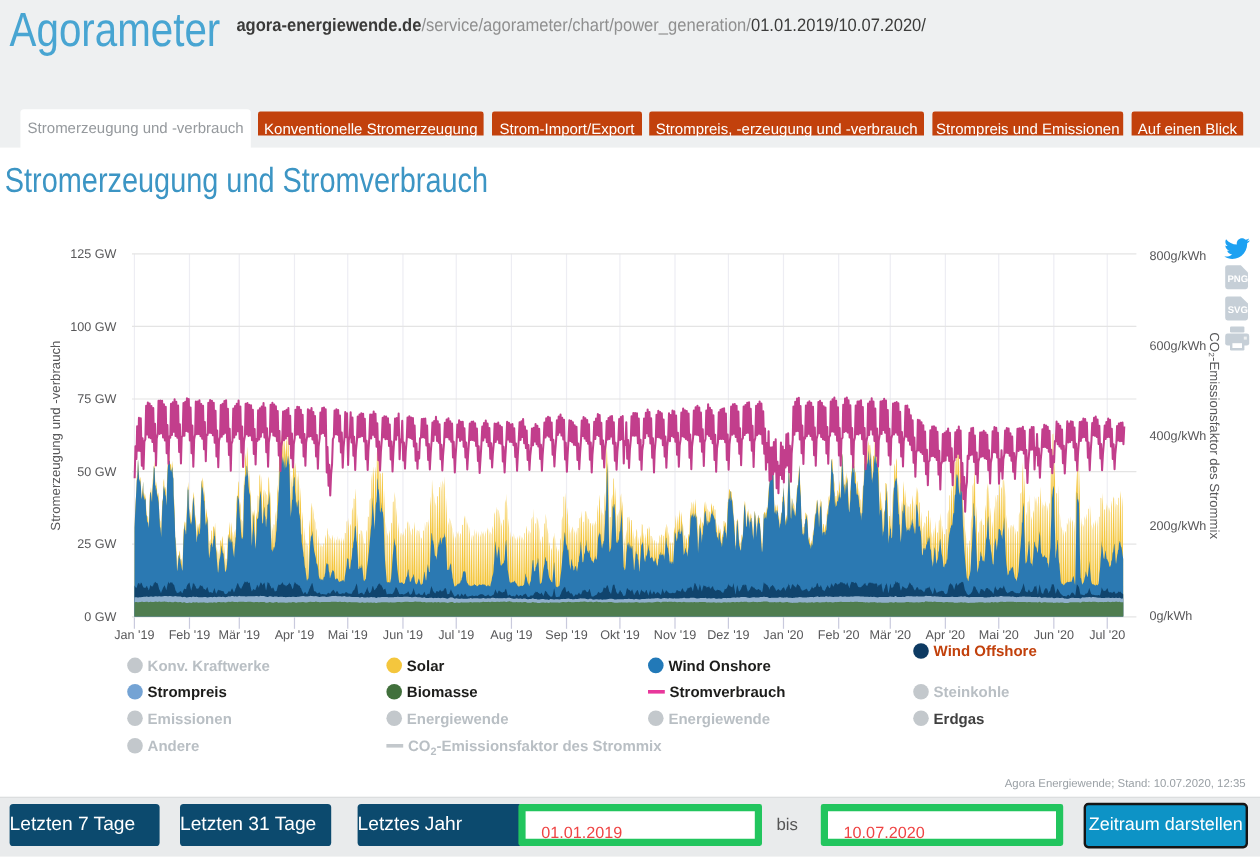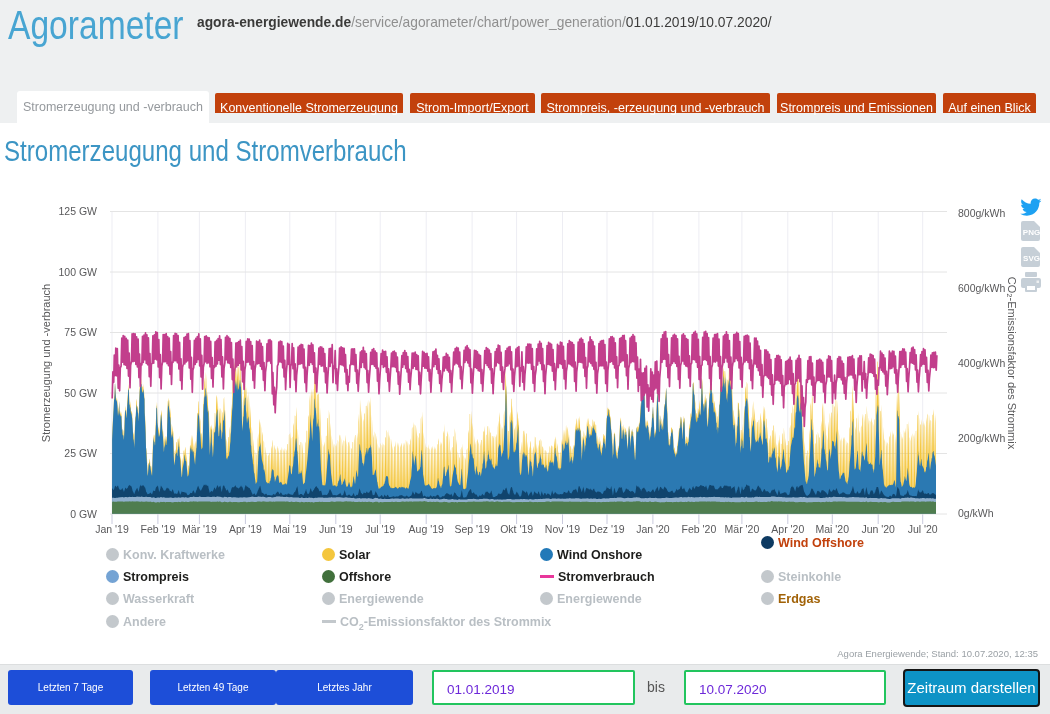--- a/index.html
+++ b/index.html
@@ -133,7 +133,7 @@
 <div class="li" style="left:540px;top:548px;color:#1d1d1b"><span class="dot" style="background:#2279b8"></span><span class="lt">Wind Onshore</span></div>
 <div class="li" style="left:761px;top:536px;color:#c2410c"><span class="dot" style="background:#0d3a62"></span><span class="lt">Wind Offshore</span></div>
 <div class="li" style="left:106px;top:570px;color:#1d1d1b"><span class="dot" style="background:#74a3d4"></span><span class="lt">Strompreis</span></div>
-<div class="li" style="left:322px;top:570px;color:#1d1d1b"><span class="dot" style="background:#41703c"></span><span class="lt">Offshore</span></div>
+<div class="li" style="left:322px;top:570px;color:#1d1d1b"><span class="dot" style="background:#41703c"></span><span class="lt">Biomasse</span></div>
 <div class="li" style="left:540px;top:570px;color:#1d1d1b"><span class="lin" style="background:#e8379b"></span><span class="lt">Stromverbrauch</span></div>
 <div class="li" style="left:761px;top:570px;color:#b9bfc4"><span class="dot" style="background:#c3c8cc"></span><span class="lt">Steinkohle</span></div>
 <div class="li" style="left:106px;top:592px;color:#b9bfc4"><span class="dot" style="background:#c3c8cc"></span><span class="lt">Wasserkraft</span></div>

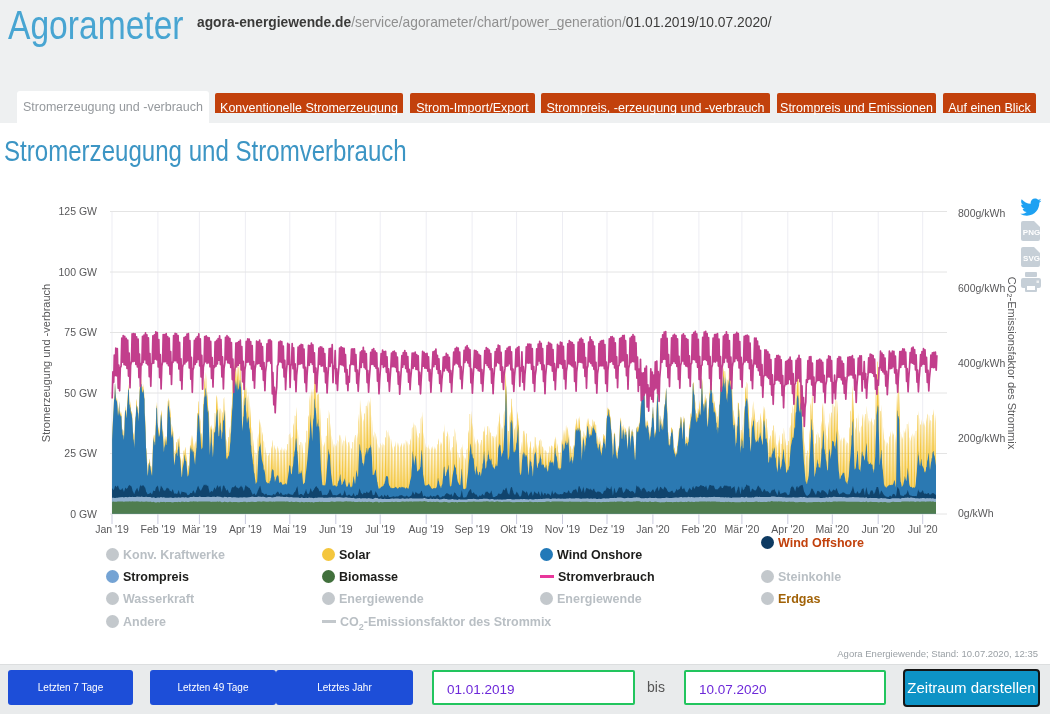--- a/index.html
+++ b/index.html
@@ -136,7 +136,7 @@
 <div class="li" style="left:322px;top:570px;color:#1d1d1b"><span class="dot" style="background:#41703c"></span><span class="lt">Biomasse</span></div>
 <div class="li" style="left:540px;top:570px;color:#1d1d1b"><span class="lin" style="background:#e8379b"></span><span class="lt">Stromverbrauch</span></div>
 <div class="li" style="left:761px;top:570px;color:#b9bfc4"><span class="dot" style="background:#c3c8cc"></span><span class="lt">Steinkohle</span></div>
-<div class="li" style="left:106px;top:592px;color:#b9bfc4"><span class="dot" style="background:#c3c8cc"></span><span class="lt">Wasserkraft</span></div>
+<div class="li" style="left:106px;top:592px;color:#b9bfc4"><span class="dot" style="background:#c3c8cc"></span><span class="lt">Emissionen</span></div>
 <div class="li" style="left:322px;top:592px;color:#b9bfc4"><span class="dot" style="background:#c3c8cc"></span><span class="lt">Energiewende</span></div>
 <div class="li" style="left:540px;top:592px;color:#b9bfc4"><span class="dot" style="background:#c3c8cc"></span><span class="lt">Energiewende</span></div>
 <div class="li" style="left:761px;top:592px;color:#a16207"><span class="dot" style="background:#c3c8cc"></span><span class="lt">Erdgas</span></div>

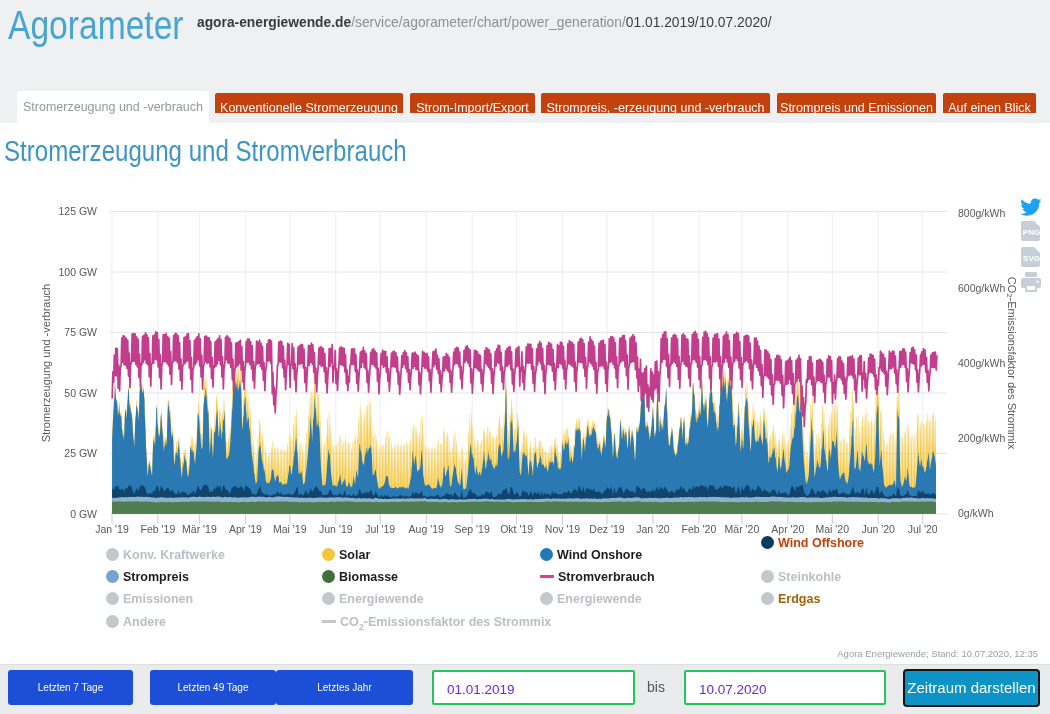--- a/index.html
+++ b/index.html
@@ -139,7 +139,7 @@
 <div class="li" style="left:106px;top:592px;color:#b9bfc4"><span class="dot" style="background:#c3c8cc"></span><span class="lt">Emissionen</span></div>
 <div class="li" style="left:322px;top:592px;color:#b9bfc4"><span class="dot" style="background:#c3c8cc"></span><span class="lt">Energiewende</span></div>
 <div class="li" style="left:540px;top:592px;color:#b9bfc4"><span class="dot" style="background:#c3c8cc"></span><span class="lt">Energiewende</span></div>
-<div class="li" style="left:761px;top:592px;color:#a16207"><span class="dot" style="background:#c3c8cc"></span><span class="lt">Erdgas</span></div>
+<div class="li" style="left:761px;top:592px;color:#404040"><span class="dot" style="background:#c3c8cc"></span><span class="lt">Erdgas</span></div>
 <div class="li" style="left:106px;top:615px;color:#b9bfc4"><span class="dot" style="background:#c3c8cc"></span><span class="lt">Andere</span></div>
 <div class="li" style="left:322px;top:615px;color:#b9bfc4"><span class="lin" style="background:#c3c8cc"></span><span class="lt">CO<sub>2</sub>-Emissionsfaktor des Strommix</span></div>
 <div class="cap">Agora Energiewende; Stand: 10.07.2020, 12:35</div>

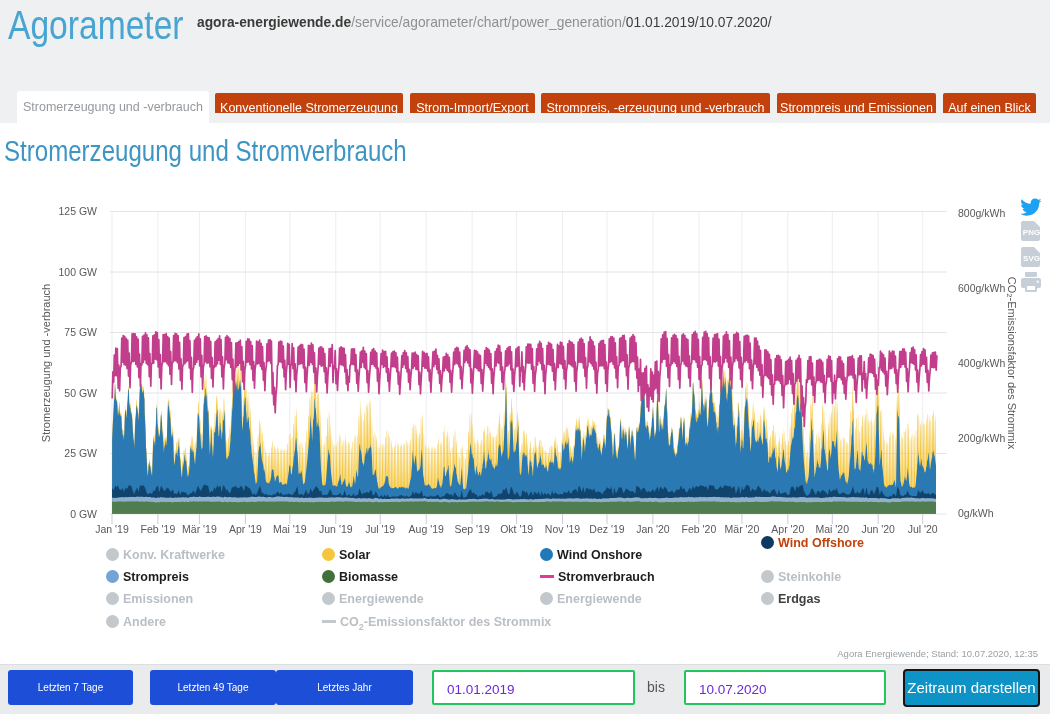--- a/index.html
+++ b/index.html
@@ -17,7 +17,7 @@
 .li sub{font-size:9px}
 .cap{position:absolute;right:12px;top:648px;font-size:9.5px;color:#9aa0a5}
 .bar{position:absolute;left:0;top:664px;width:1050px;height:50px;background:#e9ebec;border-top:1px solid #dcdedf;box-sizing:border-box}
-.bb{position:absolute;top:670px;height:35px;background:#1d4ed8;color:#fff;font-size:10px;border-radius:3px;text-align:center;line-height:35px}
+.bb{position:absolute;top:670px;height:35px;background:#0c4a6e;color:#fff;font-size:16px;border-radius:3px;text-align:left;line-height:35px}
 .inp{position:absolute;top:670px;height:35px;background:#fff;color:#6d28d9;font-size:13.5px;line-height:35px;padding-left:13px;border-radius:2px;box-sizing:border-box;border:2px solid #22c55e}
 .bis{position:absolute;left:647px;top:670px;line-height:35px;font-size:14px;color:#555}
 .zb{position:absolute;left:903px;top:669px;width:137px;height:38px;background:#0d93c6;border:2px solid #151515;border-radius:4px;color:#fff;font-size:15px;text-align:center;line-height:33px;box-sizing:border-box}

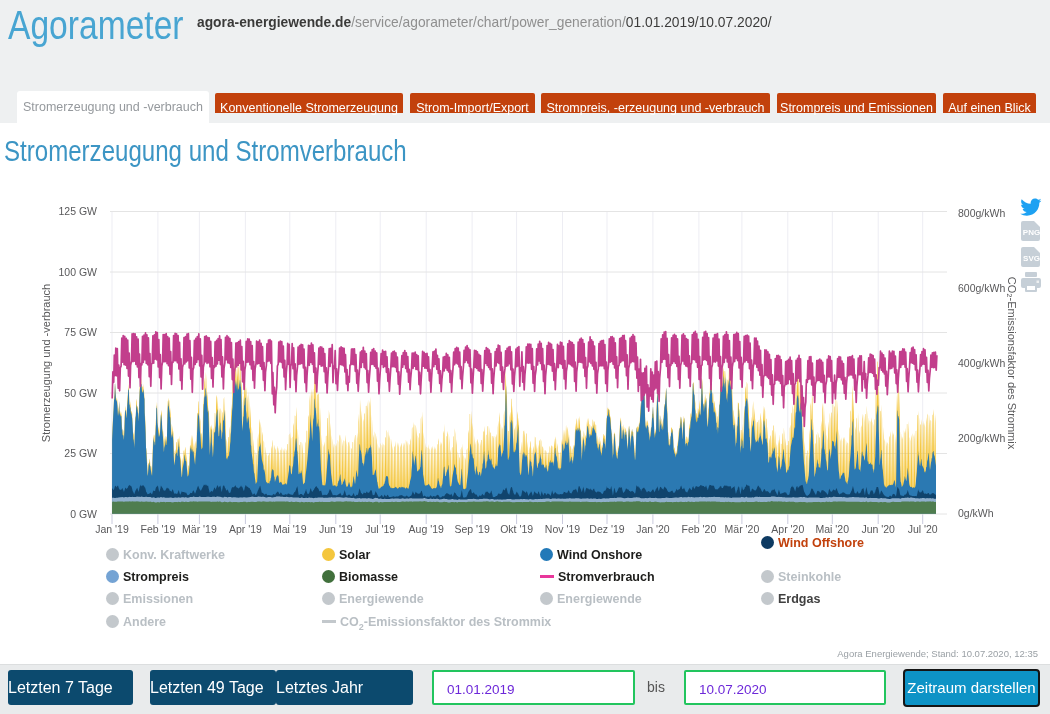--- a/index.html
+++ b/index.html
@@ -145,7 +145,7 @@
 <div class="cap">Agora Energiewende; Stand: 10.07.2020, 12:35</div>
 <div class="bar"></div>
 <div class="bb" style="left:8px;width:125px">Letzten 7 Tage</div>
-<div class="bb" style="left:150px;width:126px">Letzten 49 Tage</div>
+<div class="bb" style="left:150px;width:126px">Letzten 31 Tage</div>
 <div class="bb" style="left:276px;width:137px">Letztes Jahr</div>
 <div class="inp" style="left:432px;width:203px">01.01.2019</div>
 <div class="bis">bis</div>

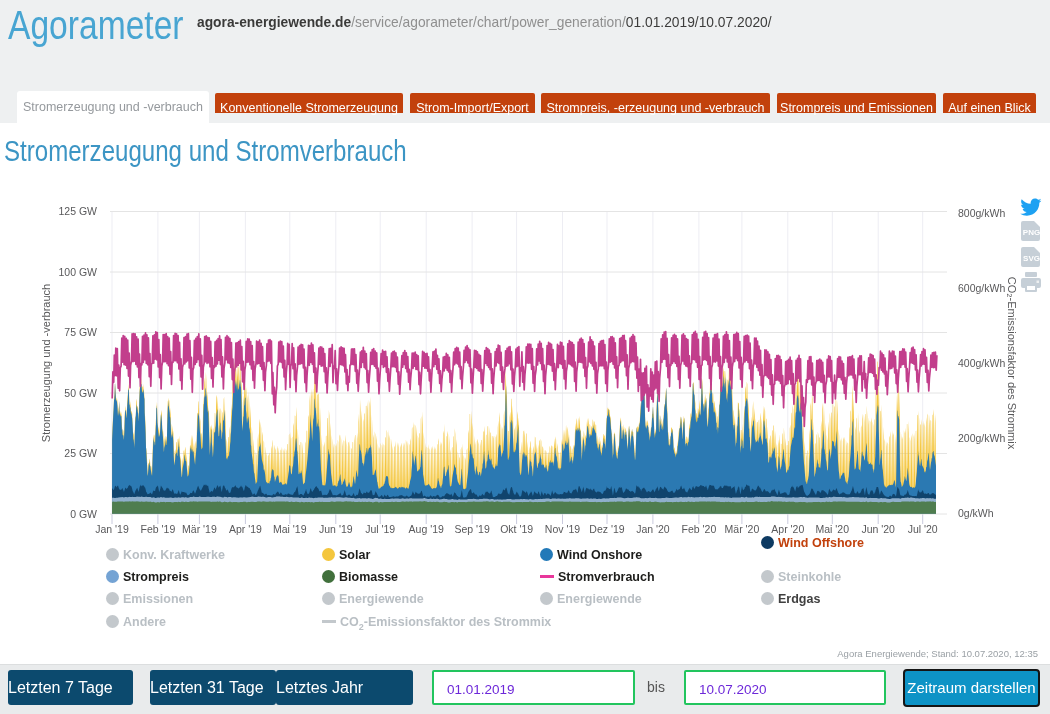--- a/index.html
+++ b/index.html
@@ -146,7 +146,7 @@
 <div class="bar"></div>
 <div class="bb" style="left:8px;width:125px">Letzten 7 Tage</div>
 <div class="bb" style="left:150px;width:126px">Letzten 31 Tage</div>
-<div class="bb" style="left:276px;width:137px">Letztes Jahr</div>
+<div class="bb" style="left:298px;width:137px">Letztes Jahr</div>
 <div class="inp" style="left:432px;width:203px">01.01.2019</div>
 <div class="bis">bis</div>
 <div class="inp" style="left:684px;width:202px">10.07.2020</div>

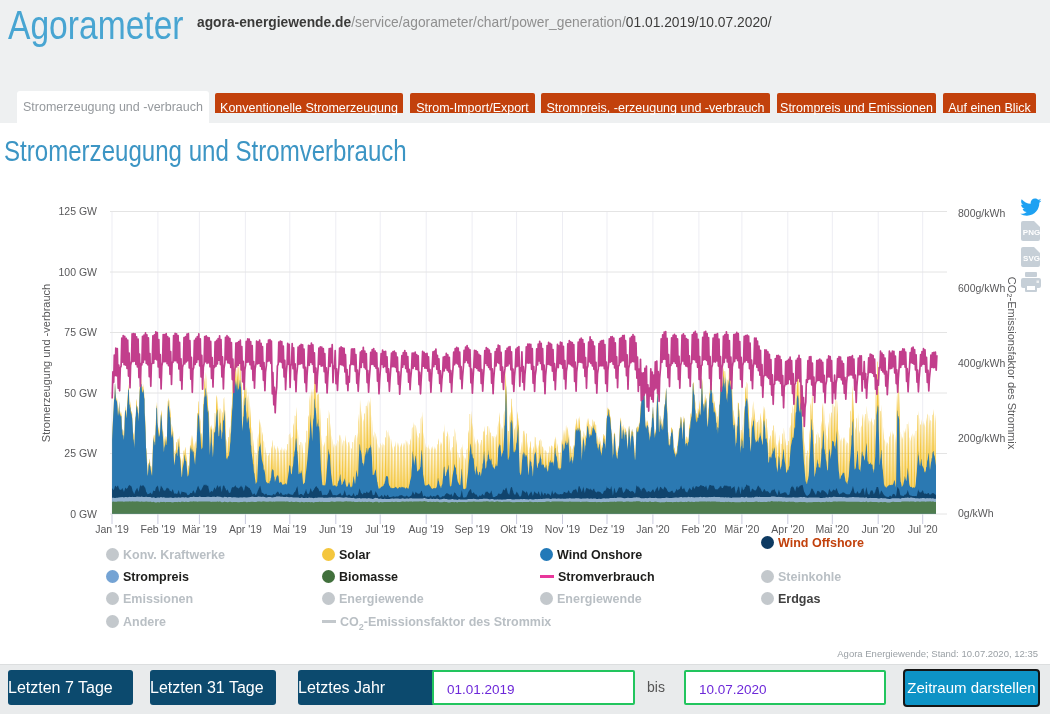--- a/index.html
+++ b/index.html
@@ -18,7 +18,7 @@
 .cap{position:absolute;right:12px;top:648px;font-size:9.5px;color:#9aa0a5}
 .bar{position:absolute;left:0;top:664px;width:1050px;height:50px;background:#e9ebec;border-top:1px solid #dcdedf;box-sizing:border-box}
 .bb{position:absolute;top:670px;height:35px;background:#0c4a6e;color:#fff;font-size:16px;border-radius:3px;text-align:left;line-height:35px}
-.inp{position:absolute;top:670px;height:35px;background:#fff;color:#6d28d9;font-size:13.5px;line-height:35px;padding-left:13px;border-radius:2px;box-sizing:border-box;border:2px solid #22c55e}
+.inp{position:absolute;top:670px;height:35px;background:#fff;color:#ef4444;font-size:13.5px;line-height:35px;padding-left:13px;border-radius:2px;box-sizing:border-box;border:6px solid #22c55e}
 .bis{position:absolute;left:647px;top:670px;line-height:35px;font-size:14px;color:#555}
 .zb{position:absolute;left:903px;top:669px;width:137px;height:38px;background:#0d93c6;border:2px solid #151515;border-radius:4px;color:#fff;font-size:15px;text-align:center;line-height:33px;box-sizing:border-box}
 </style></head><body>

